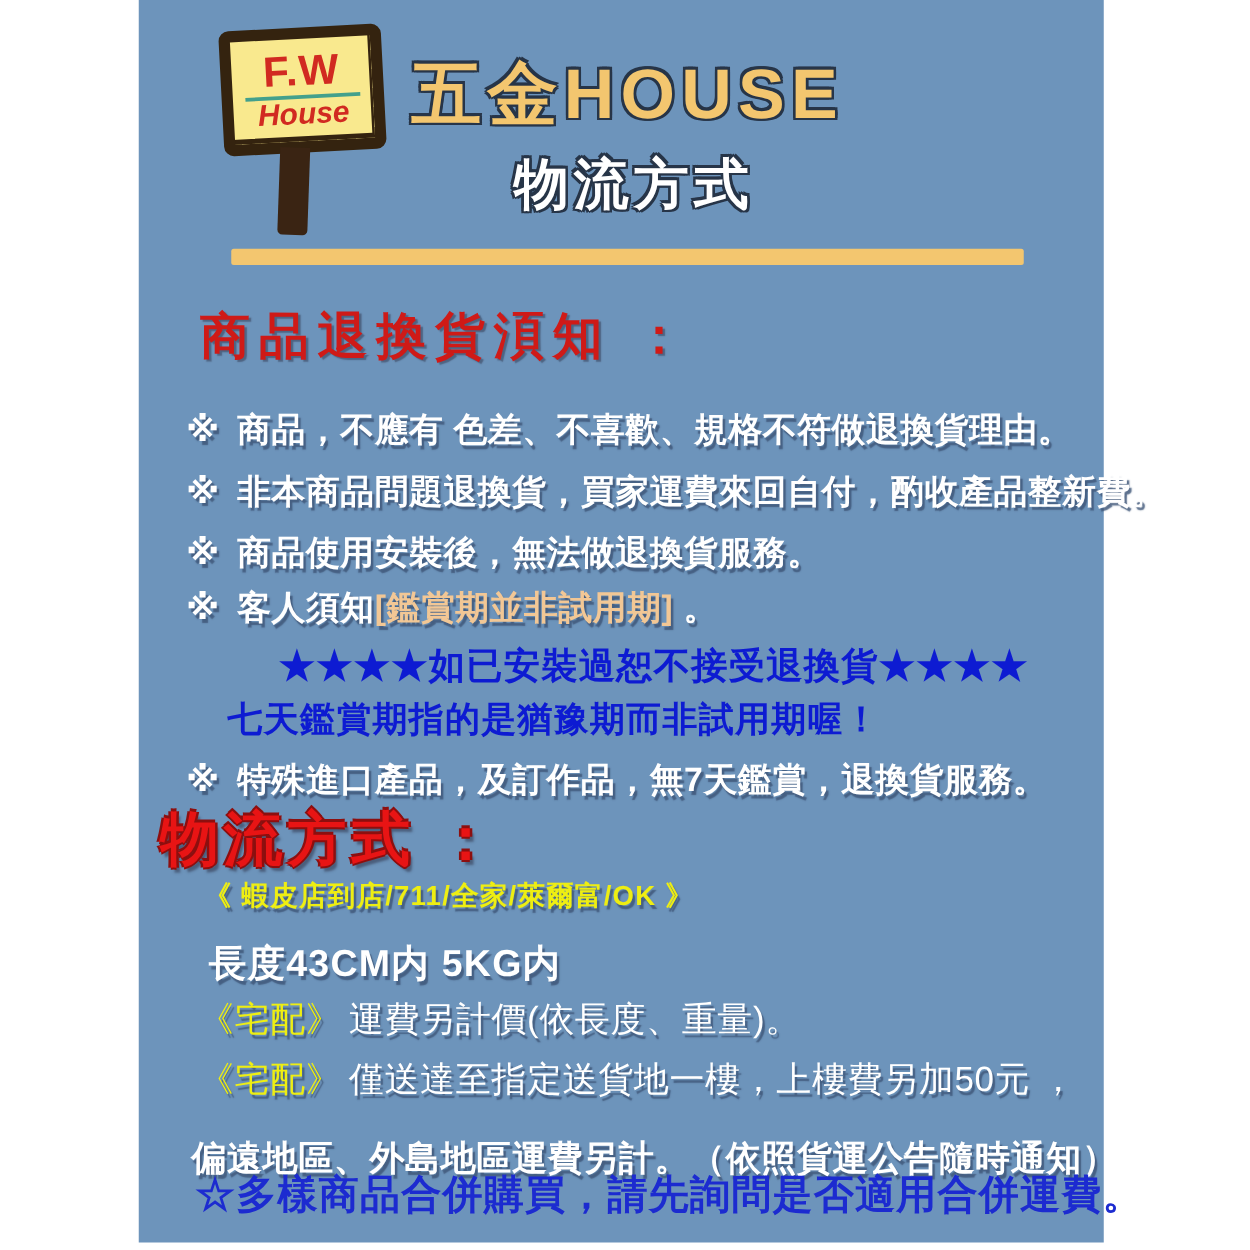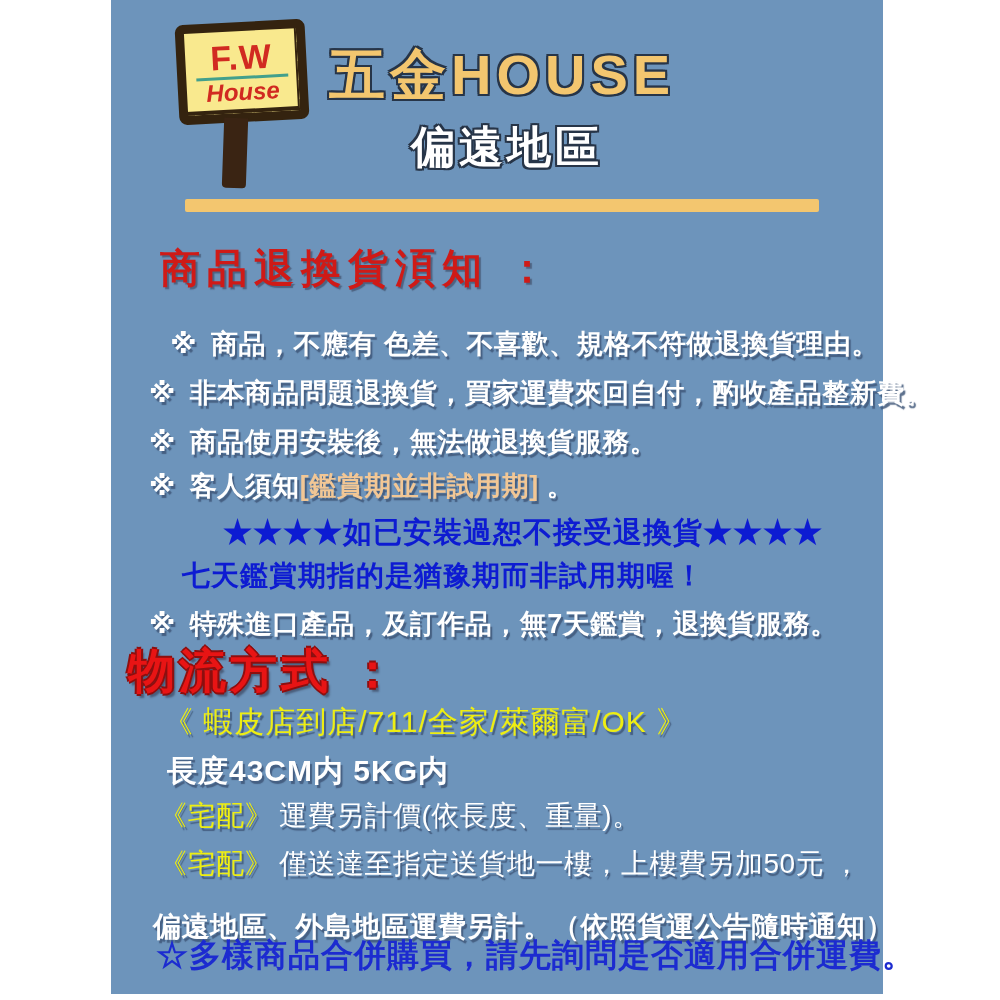--- a/index.html
+++ b/index.html
@@ -141,7 +141,7 @@
     <div class="sign-handle"></div>
 
     <div class="brand-title">五金HOUSE</div>
-    <div class="page-subtitle">偏遠地區</div>
+    <div class="page-subtitle">物流方式</div>
     <div class="divider"></div>
 
     <div class="section-title-red">商品退換貨湏知 ：</div>

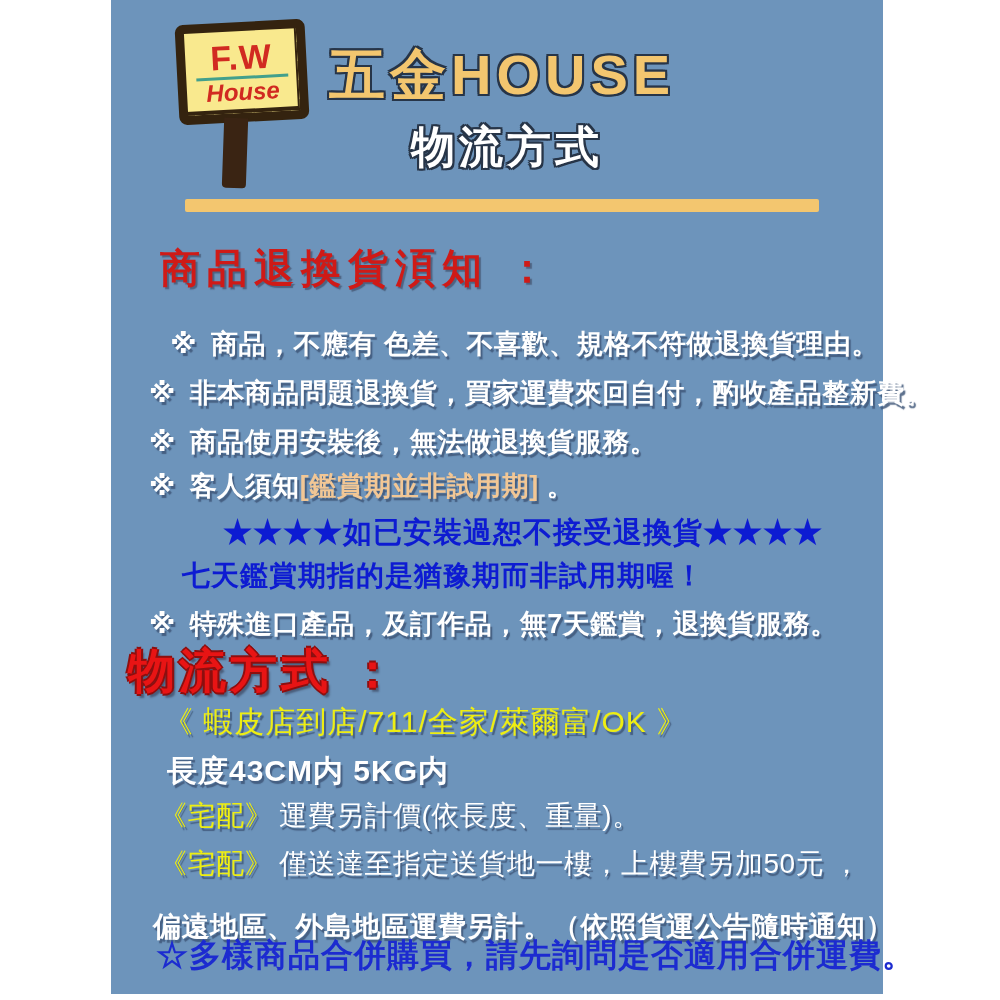--- a/index.html
+++ b/index.html
@@ -65,7 +65,7 @@
   }
   .notice-line .bullet{margin-right:14px;}
   .hl-peach{color:#f2c795;}
-  .line-1{top:326px;text-align:right;}
+  .line-1{top:326px;}
   .line-2{top:375px;}
   .line-3{top:424px;}
   .line-4{top:468px;}

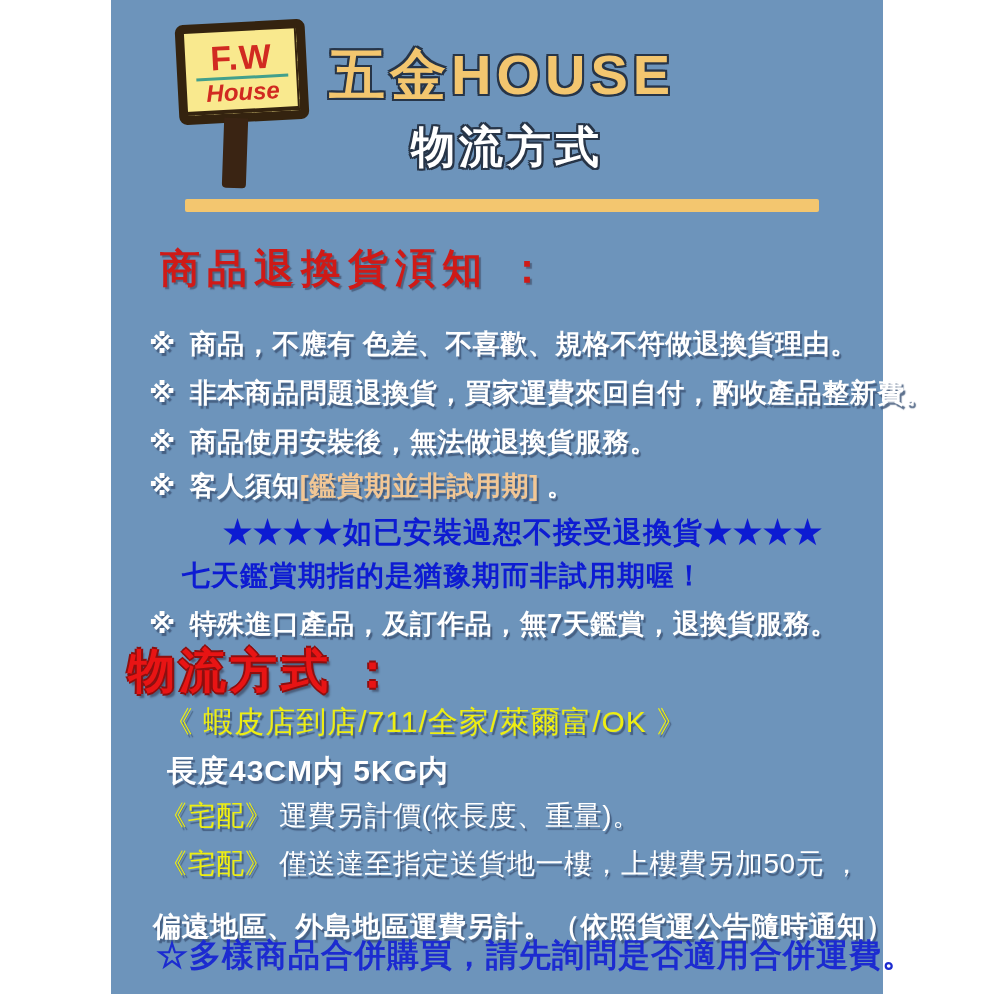--- a/index.html
+++ b/index.html
@@ -94,7 +94,7 @@
   }
   .channels-line{
     position:absolute;left:52px;top:702px;
-    font-size:30px;font-weight:normal;color:#eeee12;letter-spacing:1px;
+    font-size:22px;font-weight:bold;color:#eeee12;letter-spacing:1px;
     text-shadow:2px 3px 1px rgba(62,86,120,0.85);
     white-space:nowrap;
   }

